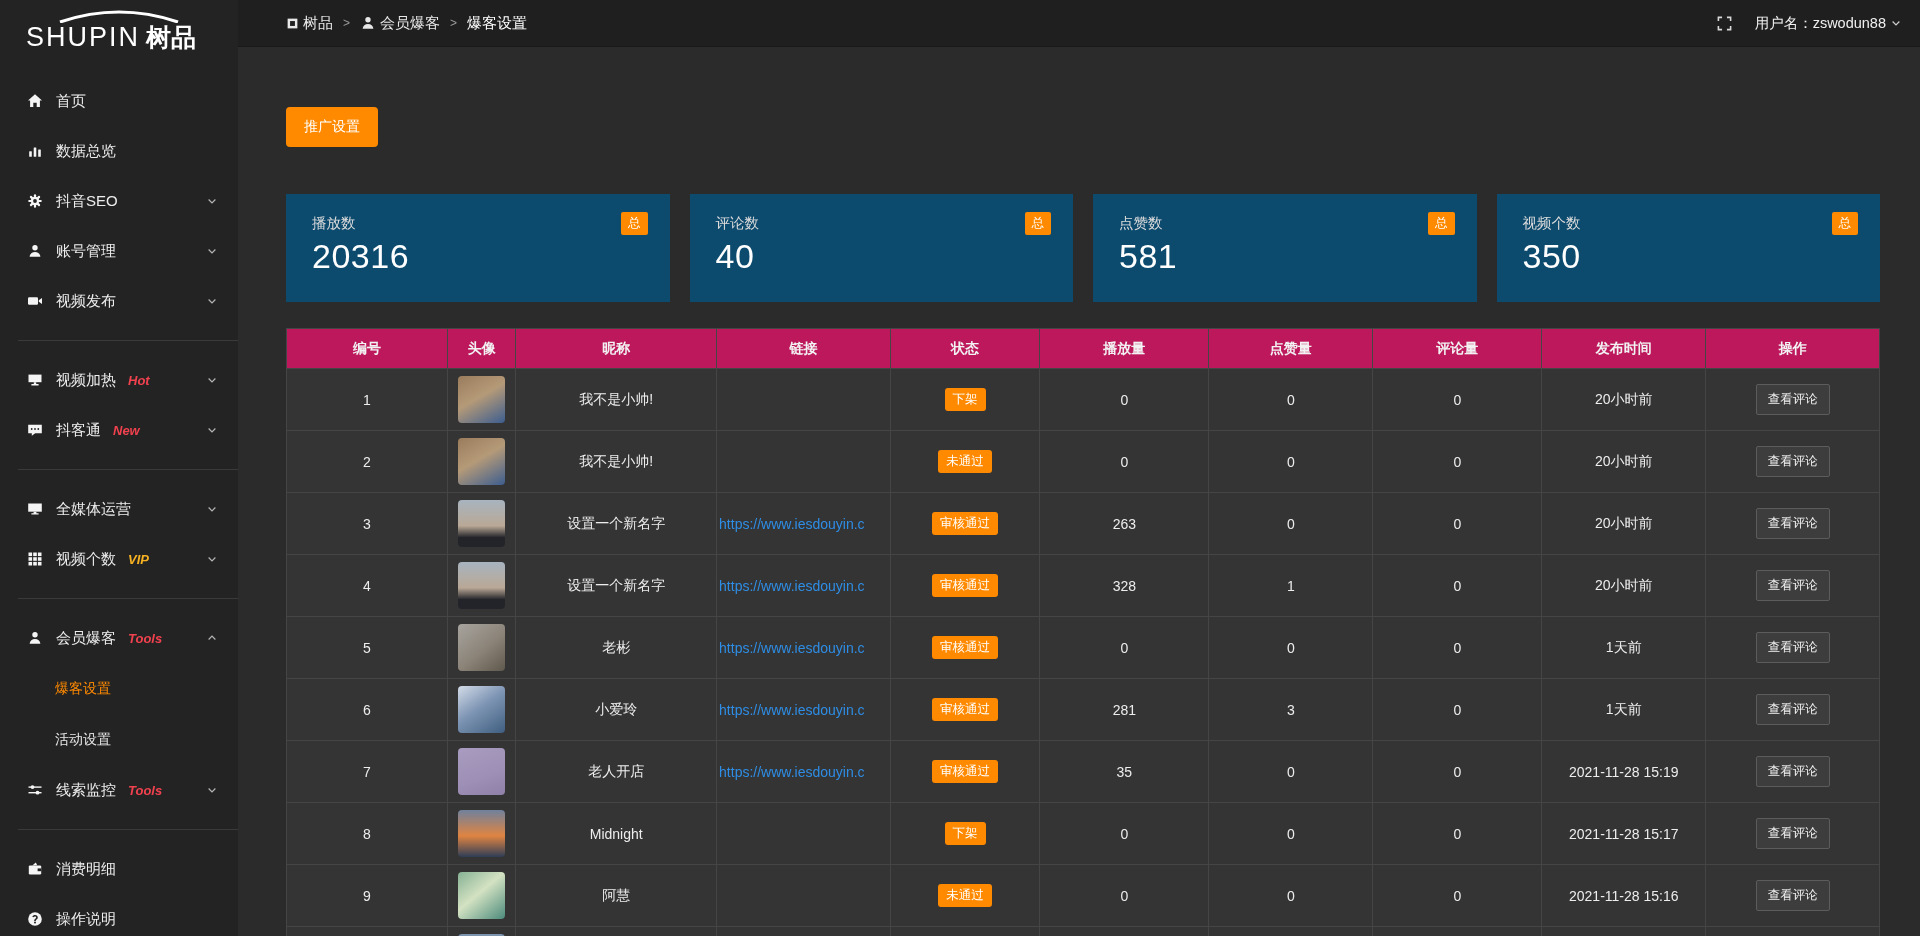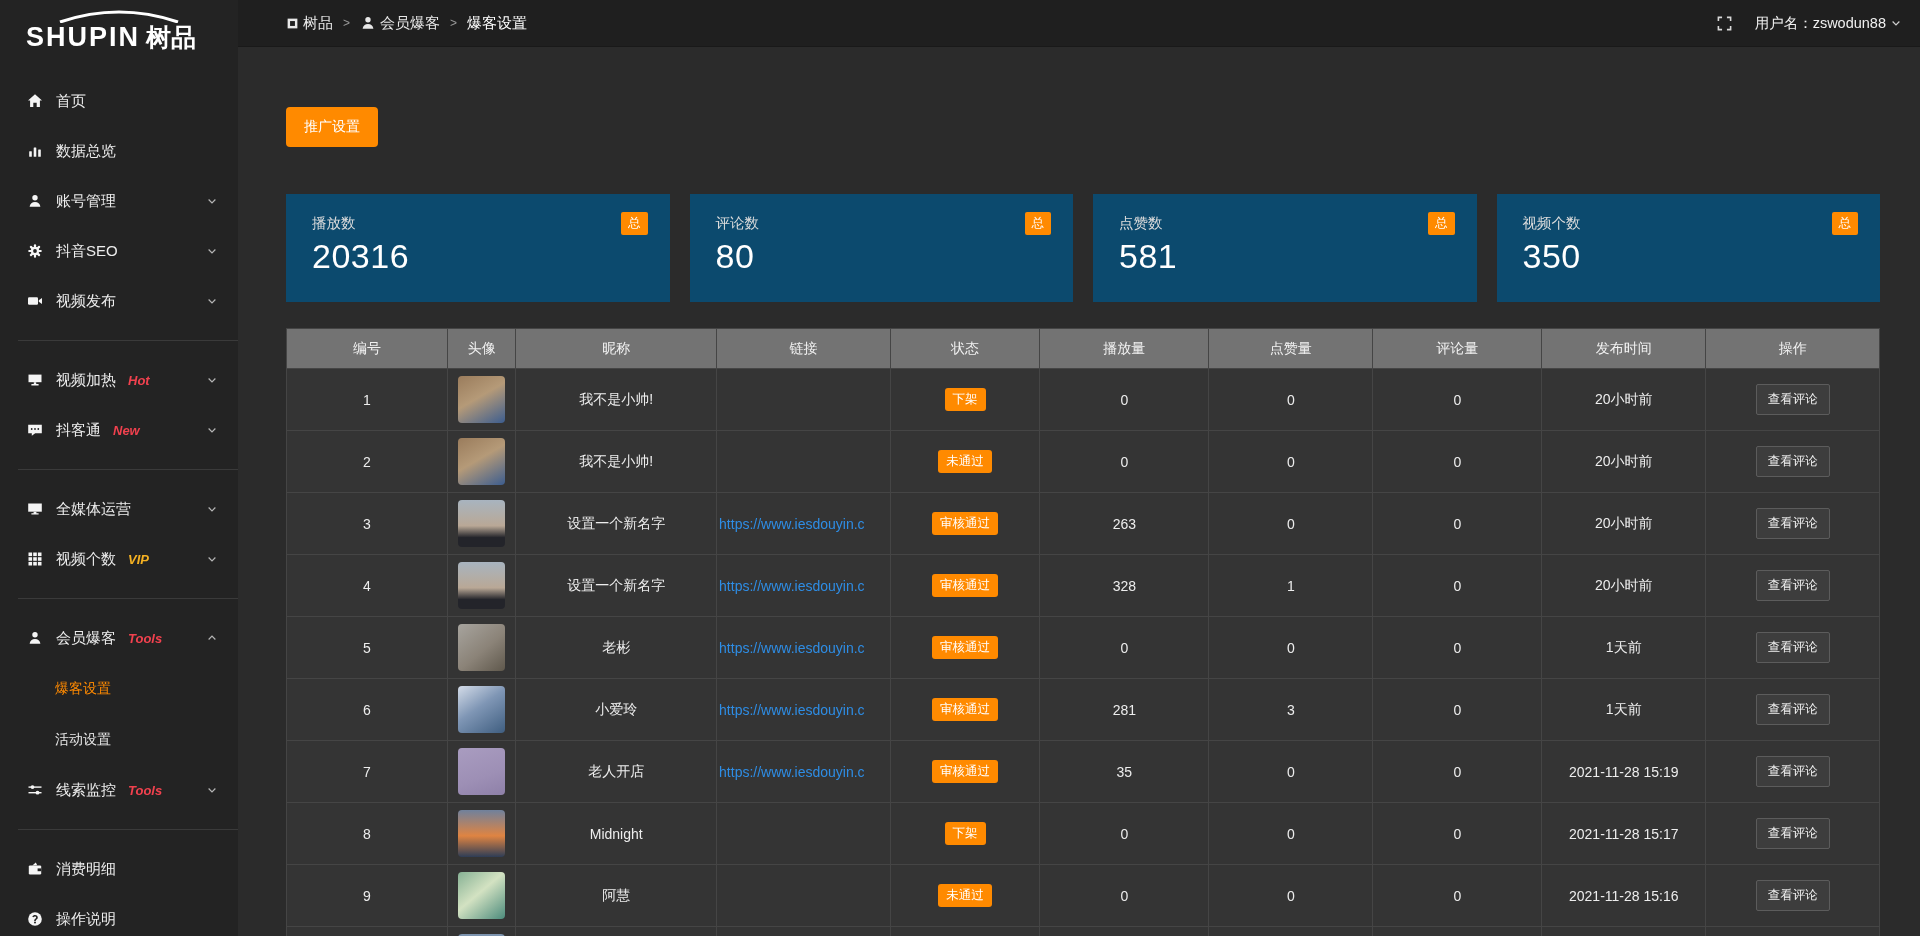--- a/index.html
+++ b/index.html
@@ -12,7 +12,7 @@
   .logo { height:76px; padding:10px 0 0 26px; }
   .logo-arc { display:block; margin-left:28px; }
   .logo-line { display:flex; align-items:baseline; margin-top:-2px; }
-  .logo-en { font-size:27px; font-weight:700; letter-spacing:2px; color:#fff; }
+  .logo-en { font-size:27px; font-weight:400; letter-spacing:2px; color:#fff; }
   .logo-cn { font-size:25px; font-weight:700; color:#fff; margin-left:6px; }
   .side-item { position:relative; height:50px; display:flex; align-items:center;
     padding-left:26px; cursor:pointer; font-size:15px; color:#ededed; }

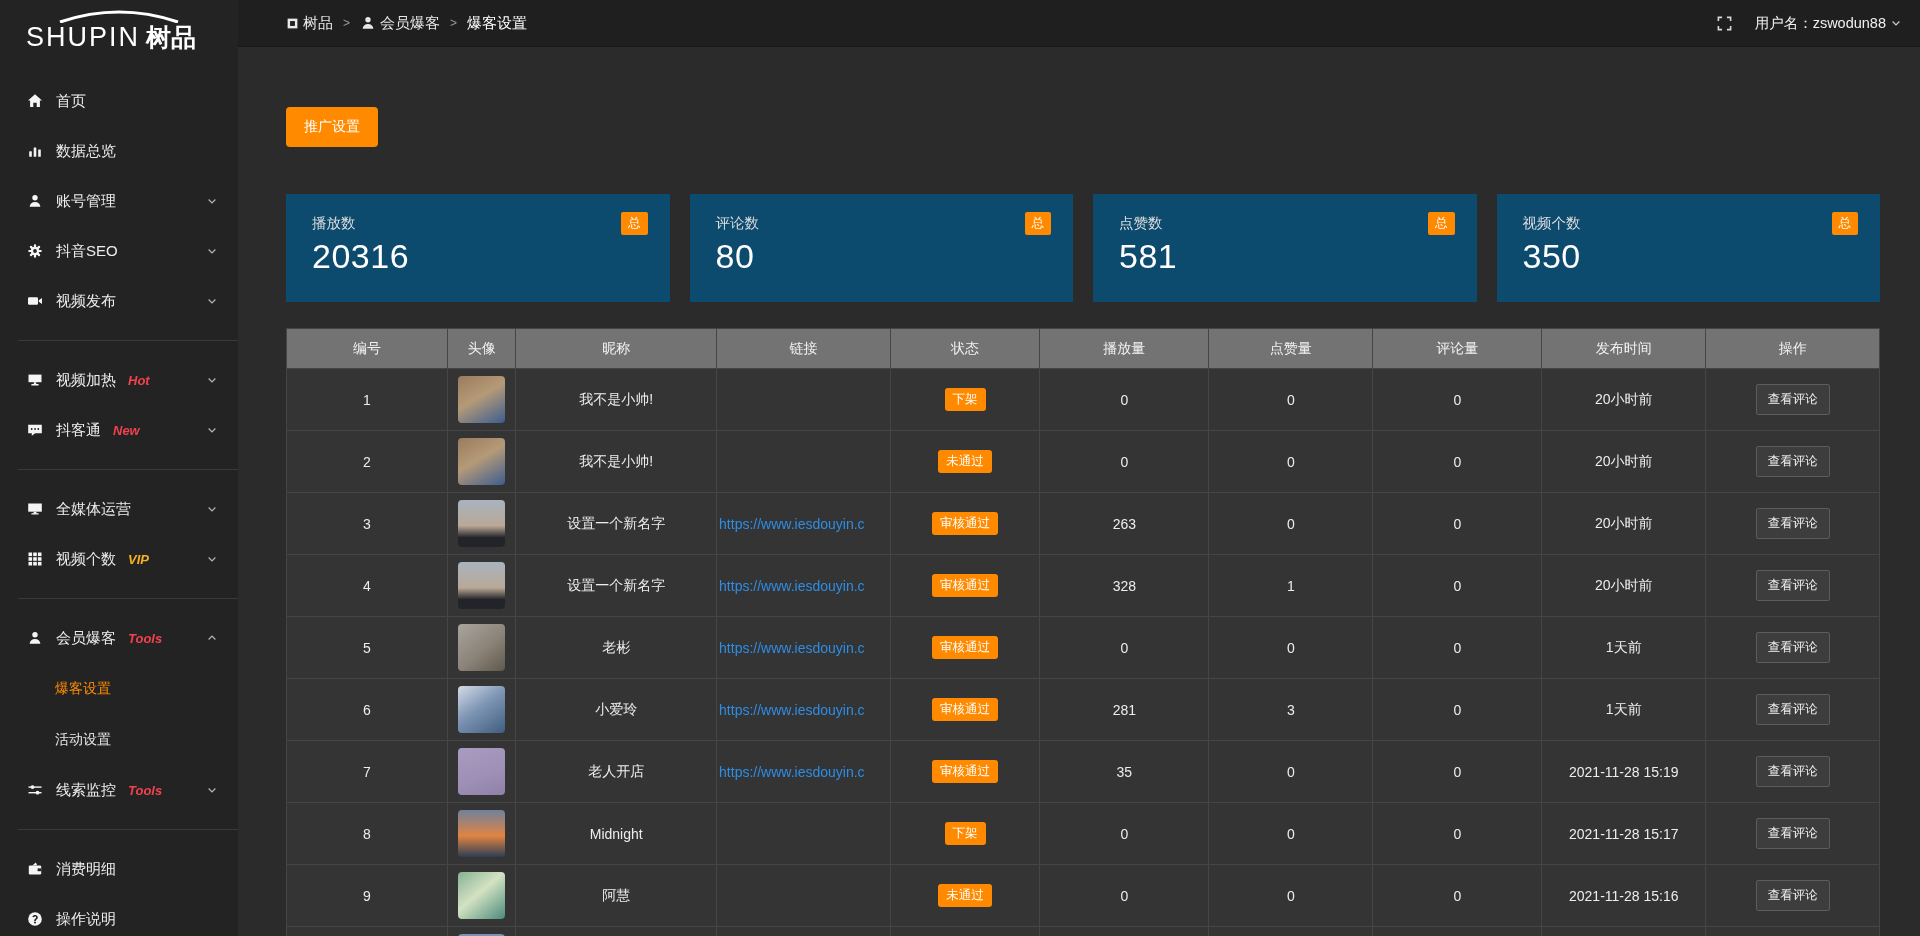--- a/index.html
+++ b/index.html
@@ -116,20 +116,6 @@
         <div class="side-item">
           <span class="s-icon">
             <svg viewBox="0 0 16 16" width="16" height="16" fill="currentColor">
-              <circle cx="8" cy="4.8" r="2.7"></circle>
-              <path d="M2.6 13.8c.3-3.2 2.6-4.8 5.4-4.8s5.1 1.6 5.4 4.8z"></path>
-            </svg>
-          </span>
-          <span class="s-label">账号管理</span>
-          <span class="s-chevron ">
-            <svg viewBox="0 0 16 16" width="12" height="12">
-              <path d="M3.5 6l4.5 4.5L12.5 6" fill="none" stroke="currentColor" stroke-width="1.6"></path>
-            </svg>
-          </span>
-        </div>
-        <div class="side-item">
-          <span class="s-icon">
-            <svg viewBox="0 0 16 16" width="16" height="16" fill="currentColor">
               <rect x="6.9" y="1.2" width="2.2" height="13.6" rx="1"></rect>
               <rect x="6.9" y="1.2" width="2.2" height="13.6" rx="1" transform="rotate(45 8 8)"></rect>
               <rect x="6.9" y="1.2" width="2.2" height="13.6" rx="1" transform="rotate(90 8 8)"></rect>
@@ -139,6 +125,20 @@
             </svg>
           </span>
           <span class="s-label">抖音SEO</span>
+          <span class="s-chevron ">
+            <svg viewBox="0 0 16 16" width="12" height="12">
+              <path d="M3.5 6l4.5 4.5L12.5 6" fill="none" stroke="currentColor" stroke-width="1.6"></path>
+            </svg>
+          </span>
+        </div>
+        <div class="side-item">
+          <span class="s-icon">
+            <svg viewBox="0 0 16 16" width="16" height="16" fill="currentColor">
+              <circle cx="8" cy="4.8" r="2.7"></circle>
+              <path d="M2.6 13.8c.3-3.2 2.6-4.8 5.4-4.8s5.1 1.6 5.4 4.8z"></path>
+            </svg>
+          </span>
+          <span class="s-label">账号管理</span>
           <span class="s-chevron ">
             <svg viewBox="0 0 16 16" width="12" height="12">
               <path d="M3.5 6l4.5 4.5L12.5 6" fill="none" stroke="currentColor" stroke-width="1.6"></path>

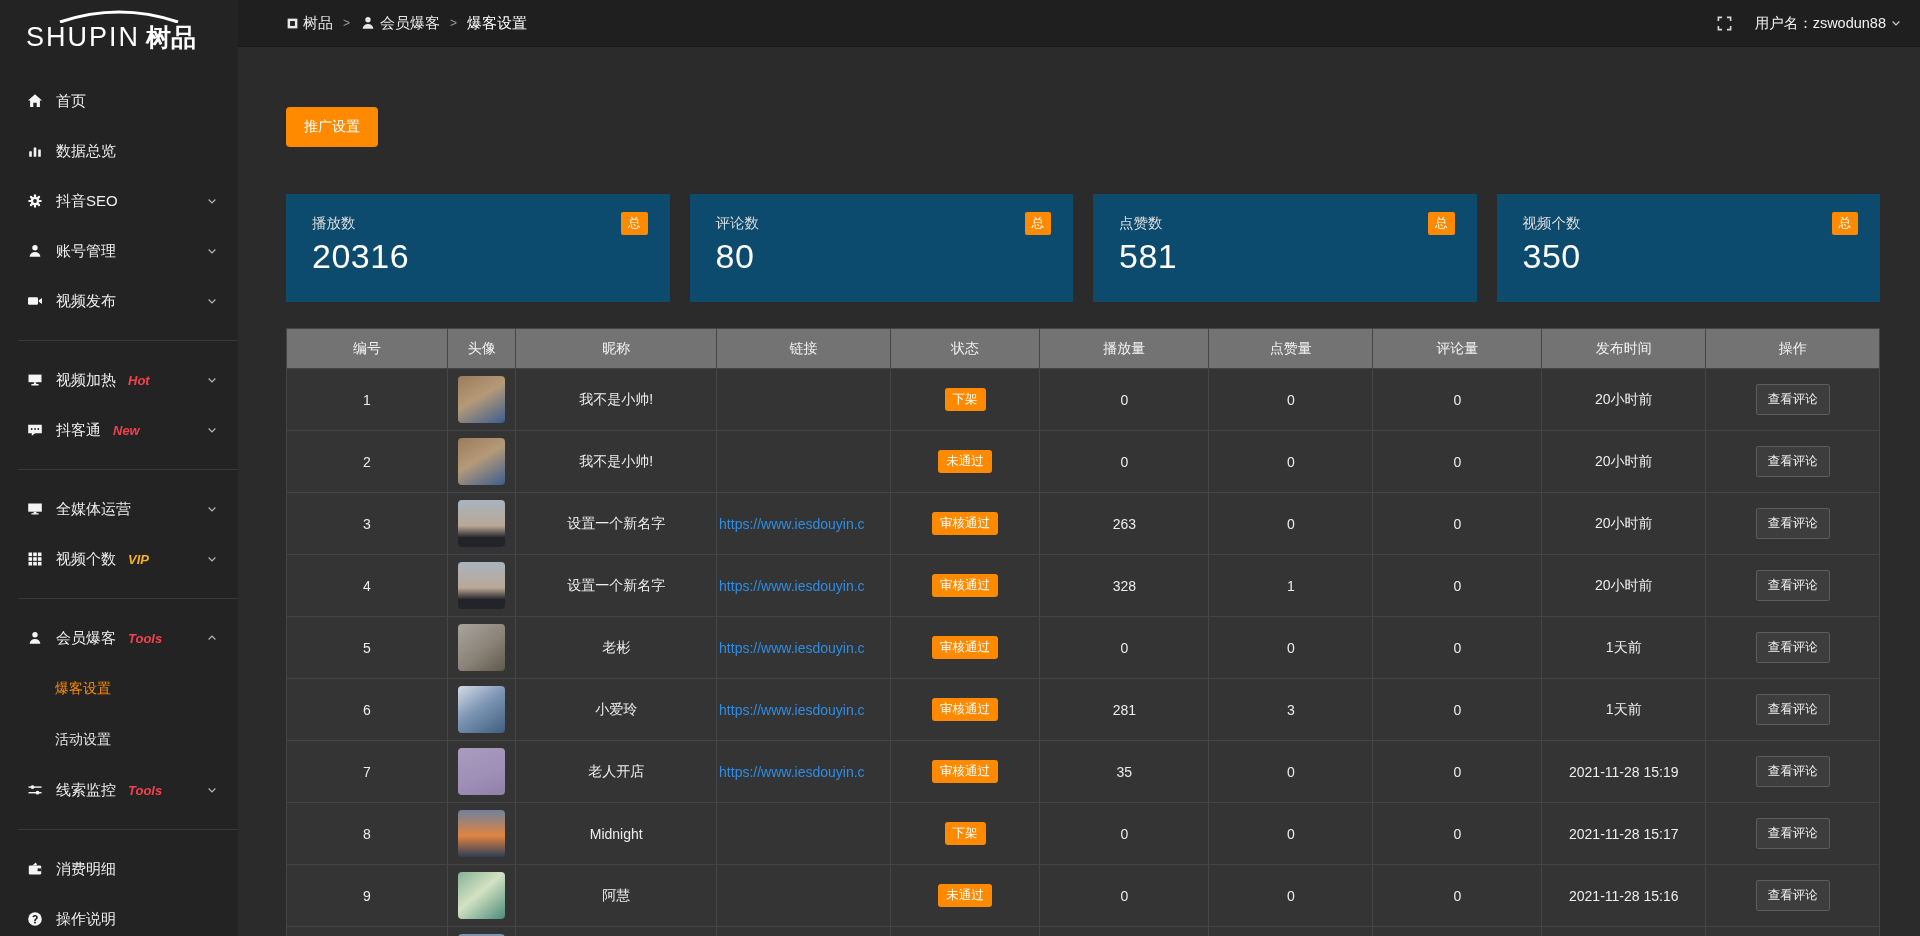--- a/index.html
+++ b/index.html
@@ -344,7 +344,7 @@
           </div>
           <div class="card">
             <div class="card-label">评论数</div>
-            <div class="card-value">80</div>
+            <div class="card-value">40</div>
             <span class="card-badge">总</span>
           </div>
           <div class="card">

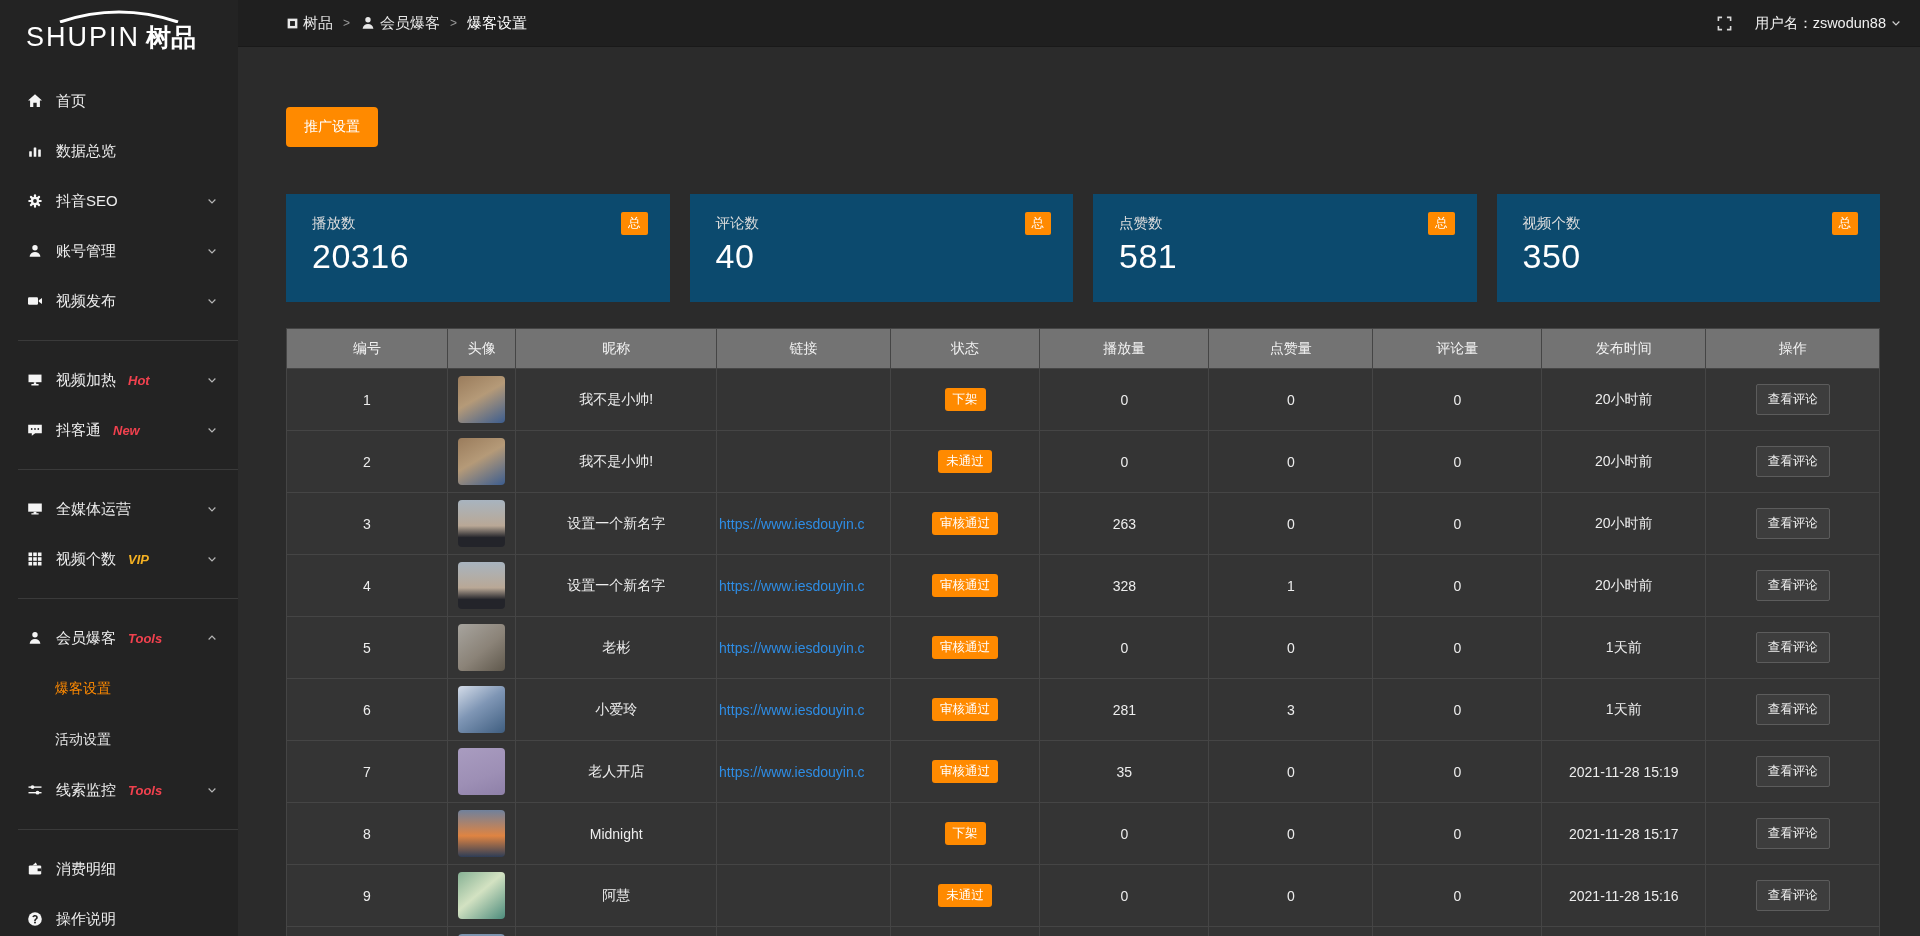--- a/index.html
+++ b/index.html
@@ -60,7 +60,7 @@
   .data-table { margin-top:26px; width:100%; border-collapse:collapse; table-layout:fixed; }
   .data-table th, .data-table td { border:1px solid #454545; text-align:center;
     font-size:14px; overflow:hidden; white-space:nowrap; }
-  .data-table th { height:40px; background:#737373; font-weight:400; color:#f2f2f2; }
+  .data-table th { height:40px; background:#be185d; font-weight:700; color:#f2f2f2; }
   .data-table td { height:62px; background:#343434; color:#ededed; }
   td.link-cell { text-align:left; padding:0 2px; }
   .row-link { color:#2e8de5; text-decoration:none; font-size:14px; }

